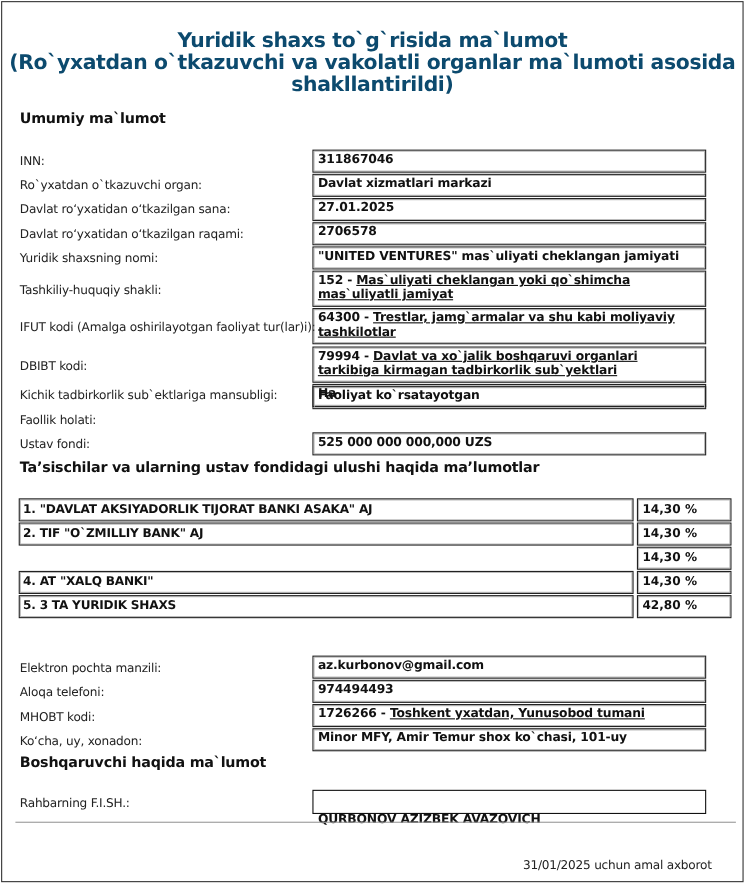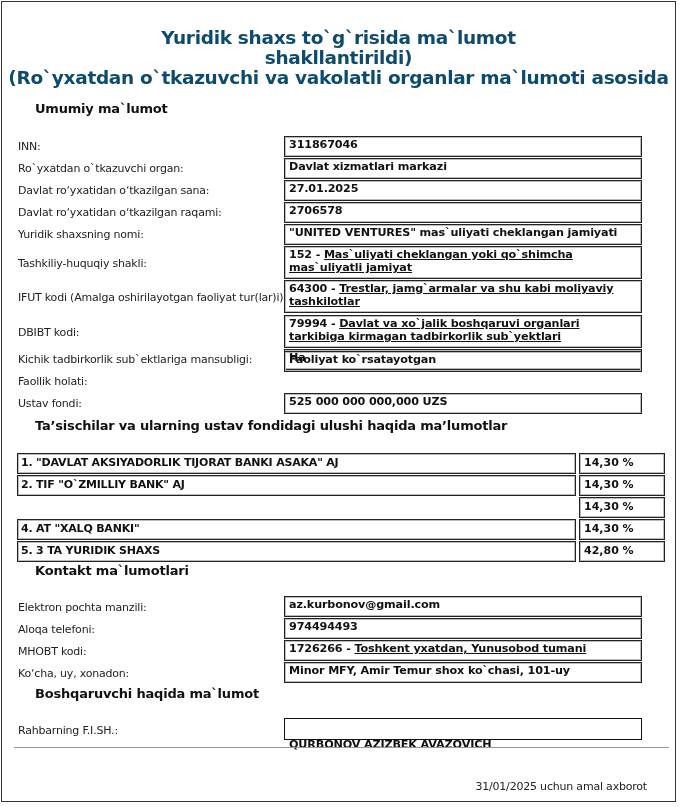--- a/index.html
+++ b/index.html
@@ -31,8 +31,8 @@
 
   <div class="title">
     <div>Yuridik shaxs to`g`risida ma`lumot</div>
+    <div>(Ro`yxatdan o`tkazuvchi va vakolatli organlar ma`lumoti asosida</div>
     <div>shakllantirildi)</div>
-    <div>(Ro`yxatdan o`tkazuvchi va vakolatli organlar ma`lumoti asosida</div>
   </div>
 
   <div class="section-h" style="top:99px">Umumiy ma`lumot</div>

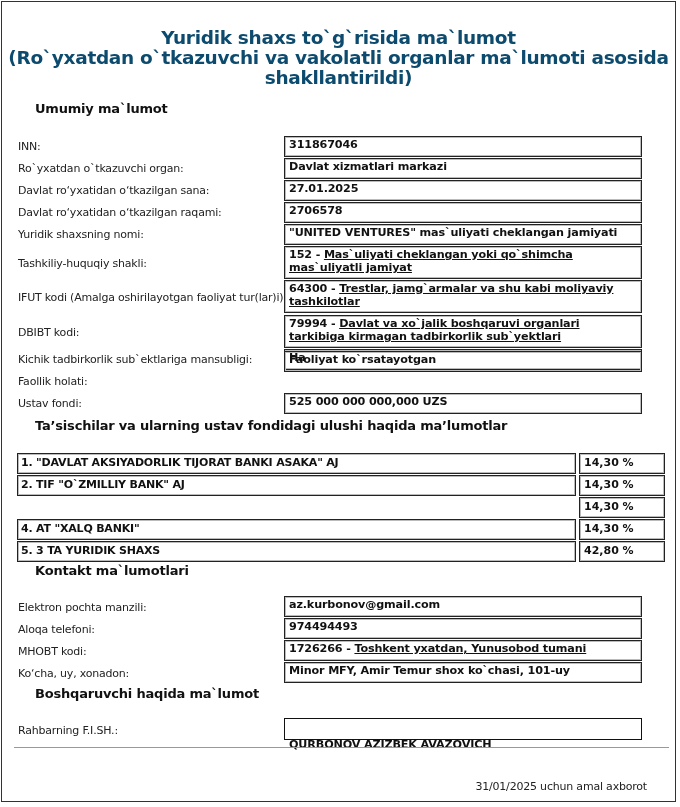--- a/index.html
+++ b/index.html
@@ -9,7 +9,7 @@
       border: 1px solid #333; box-sizing: border-box; background: #fff; }
     .title { position: absolute; left: 0; right: 0; top: 26px; text-align: center;
       font-weight: bold; font-size: 18.5px; line-height: 20px; letter-spacing: -0.3px; color: #0c4a6e; }
-    .section-h { position: absolute; left: 16px; font-weight: bold; font-size: 13px; color: #111; letter-spacing: -0.2px; margin-left: 17px; }
+    .section-h { position: absolute; left: 16px; font-weight: bold; font-size: 13px; color: #111; letter-spacing: -0.2px; }
     .lbl { position: absolute; left: 16px; font-size: 11px; color: #222; letter-spacing: -0.2px; }
     .val { position: absolute; left: 282px; width: 358px; box-sizing: border-box;
       border: 1px solid #222; box-shadow: inset 0 0 0 1px #bbb; padding: 1px 4px;

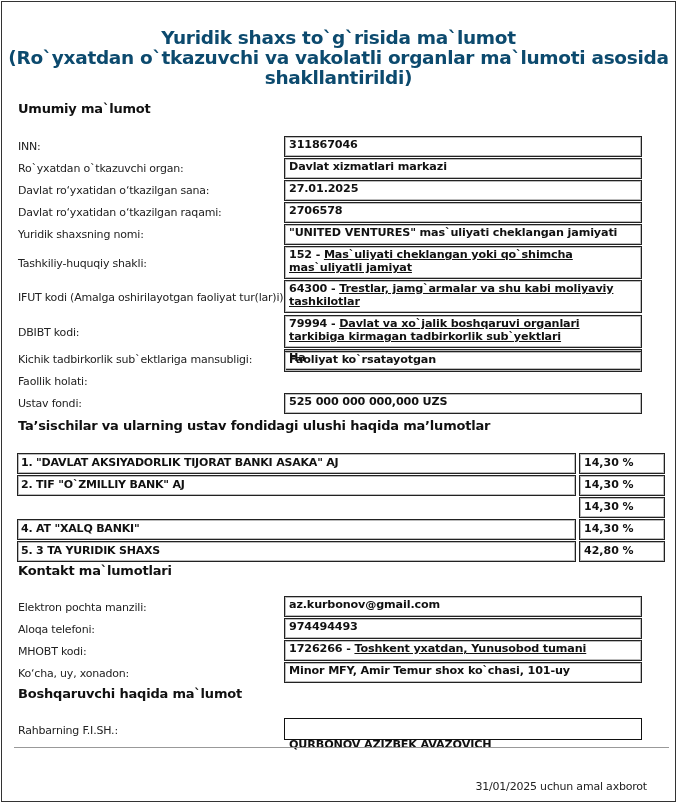--- a/index.html
+++ b/index.html
@@ -92,7 +92,6 @@
   <div class="fcell" style="top:539px;height:21px">5.  3 TA YURIDIK SHAXS</div>
   <div class="pcell" style="top:539px;height:21px">42,80 %</div>
 
-  <div class="section-h" style="top:561px">Kontakt ma`lumotlari</div>
 
   <div class="lbl" style="top:599px">Elektron pochta manzili:</div>
   <div class="val" style="top:594px;height:21px">az.kurbonov@gmail.com</div>

